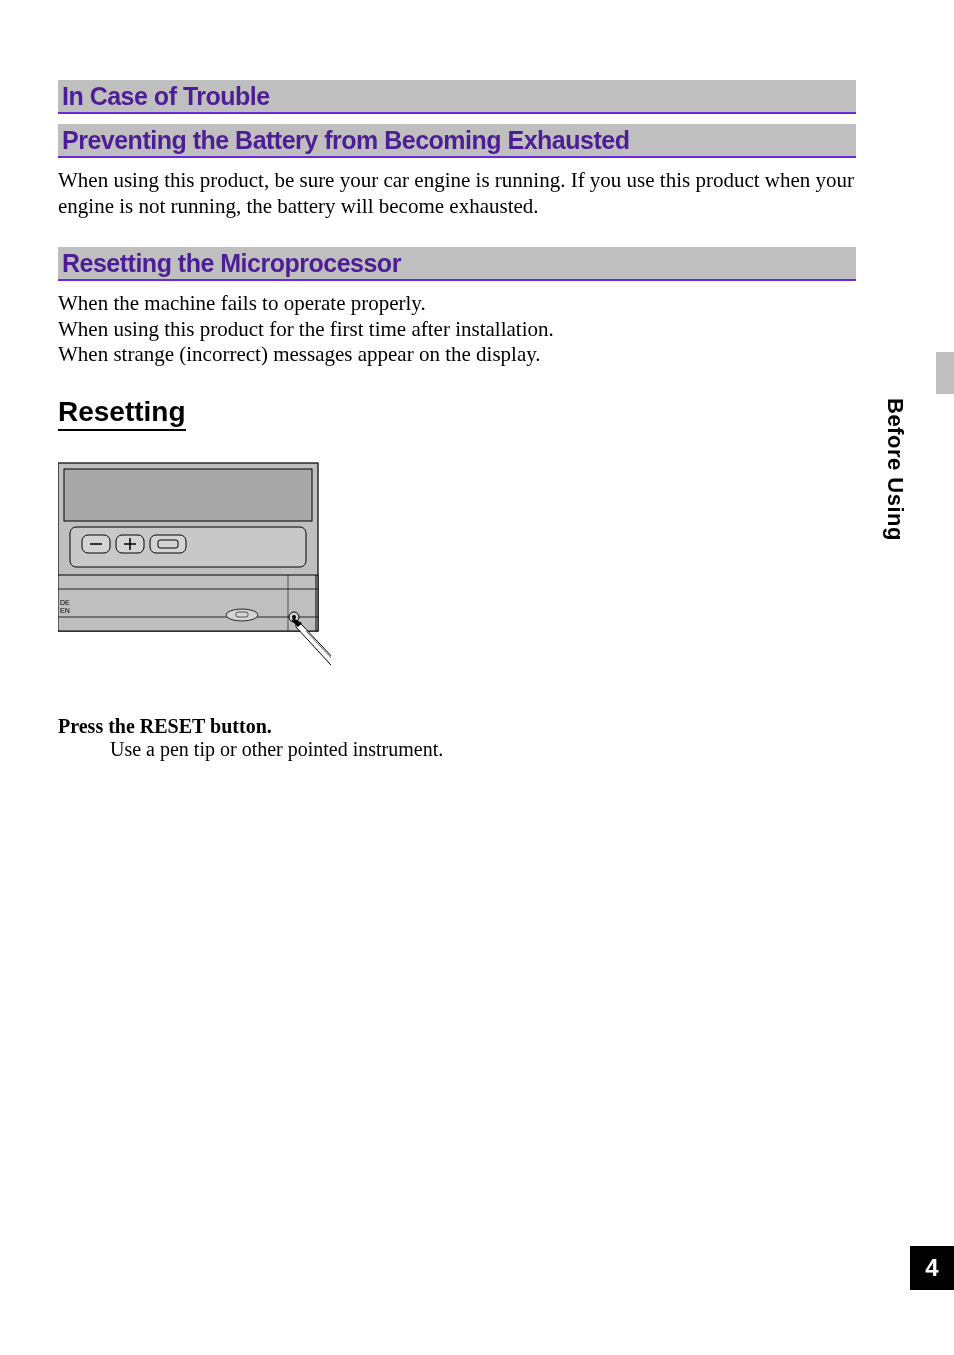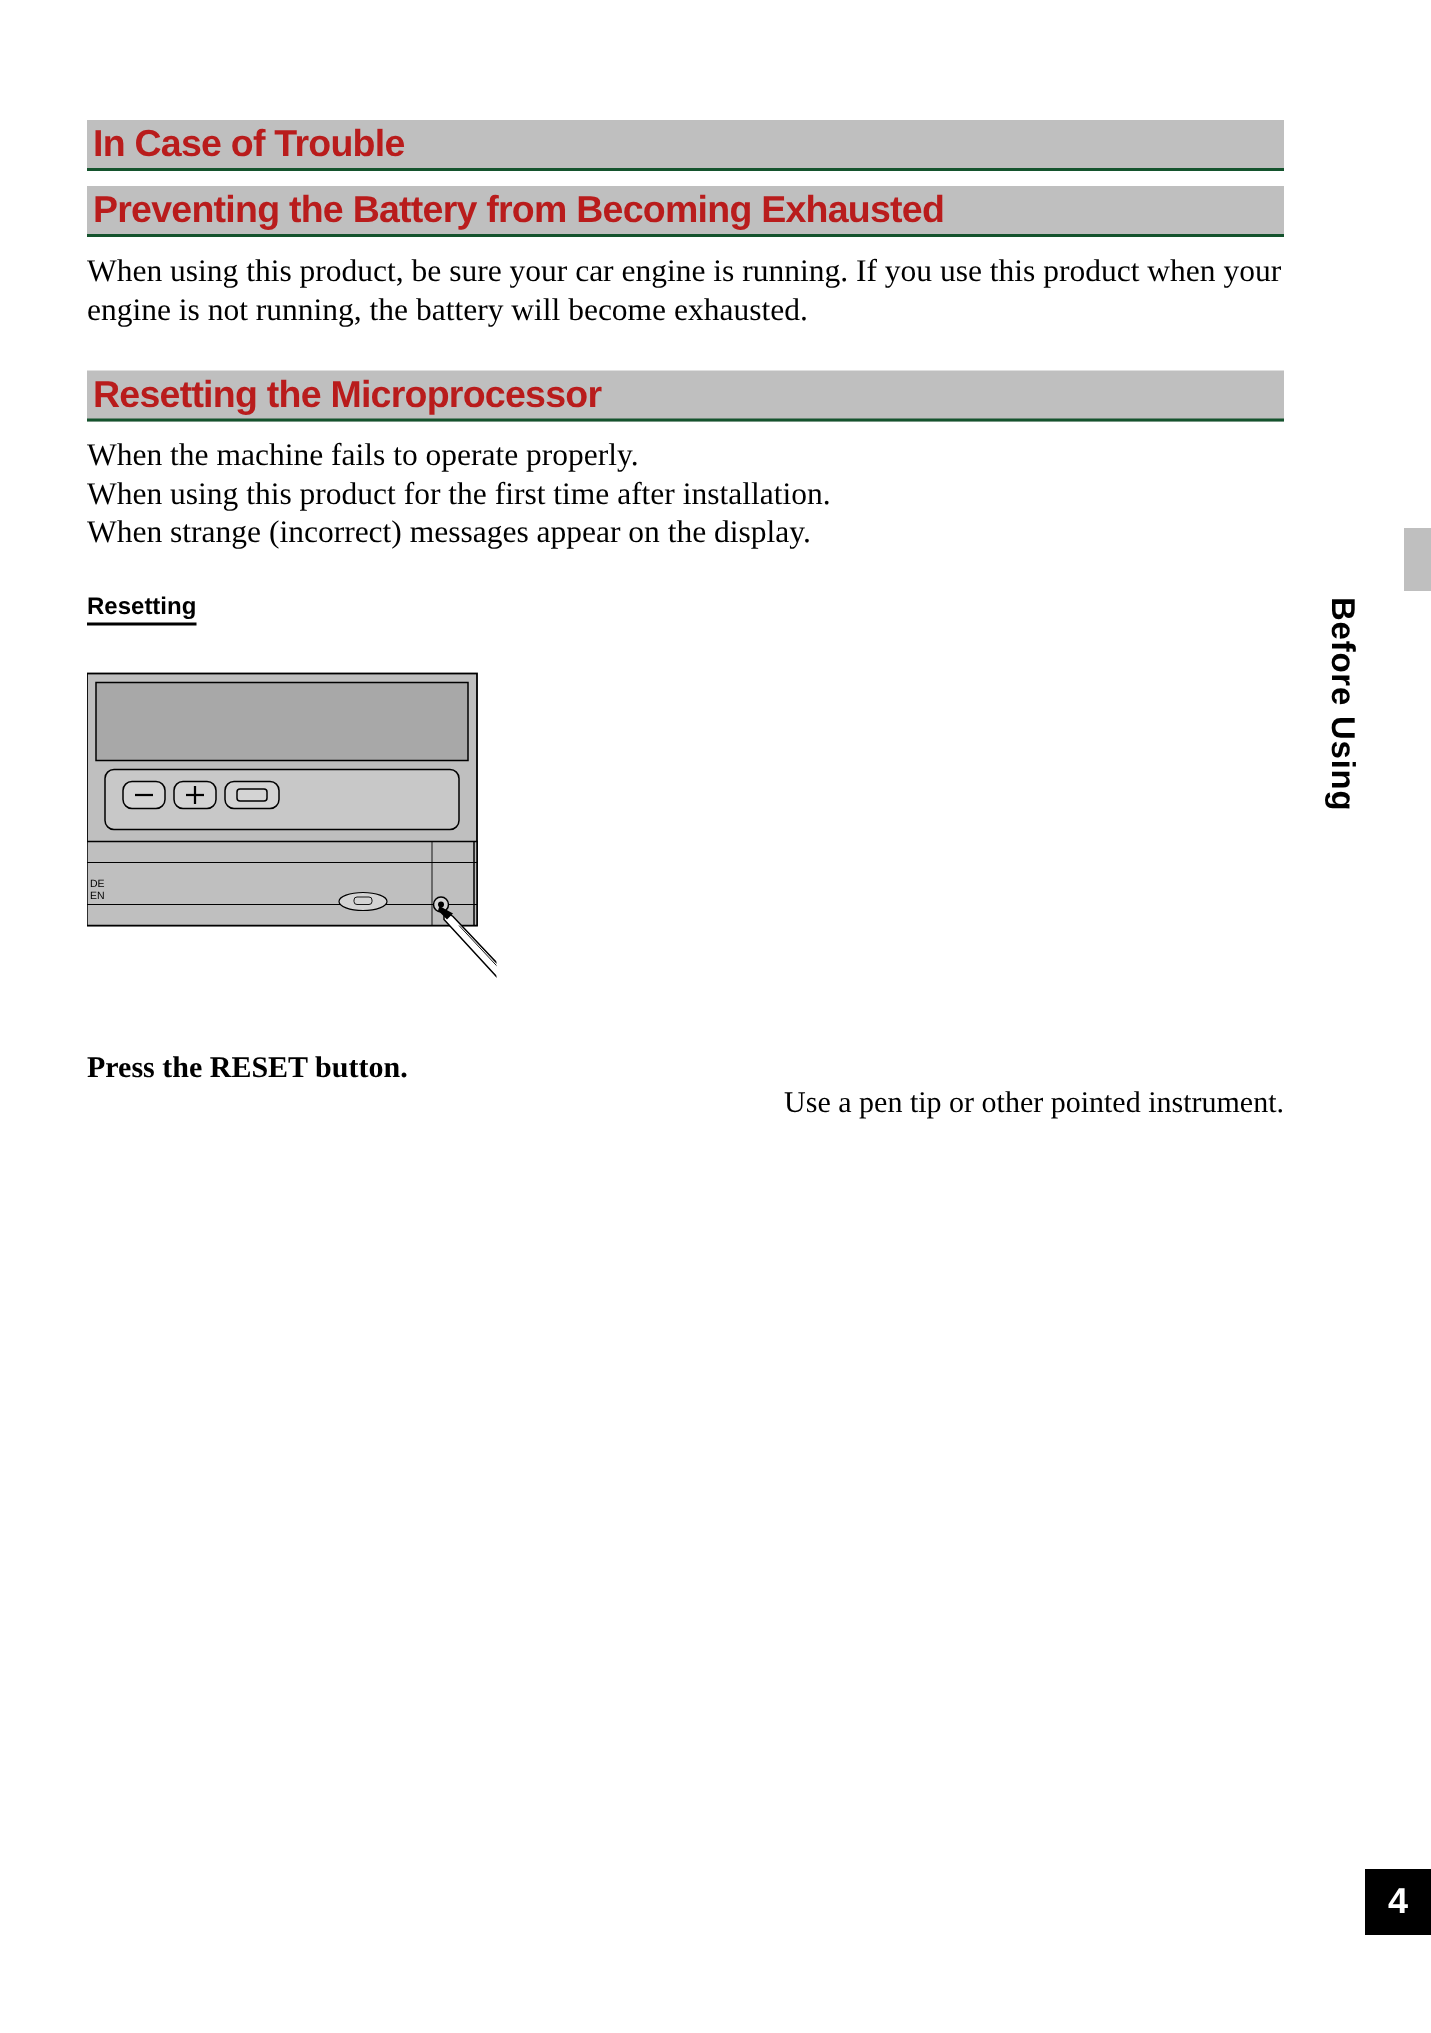--- a/index.html
+++ b/index.html
@@ -22,9 +22,9 @@
       font-family: Arial, Helvetica, sans-serif;
       font-weight: bold;
       font-size: 25px;
-      color: #b91c1c;
+      color: #4c1d95;
       background: #bfbfbf;
-      border-bottom: 2px solid #14532d;
+      border-bottom: 2px solid #6d28d9;
       padding: 2px 4px 1px 4px;
       margin-bottom: 10px;
       letter-spacing: -0.5px;

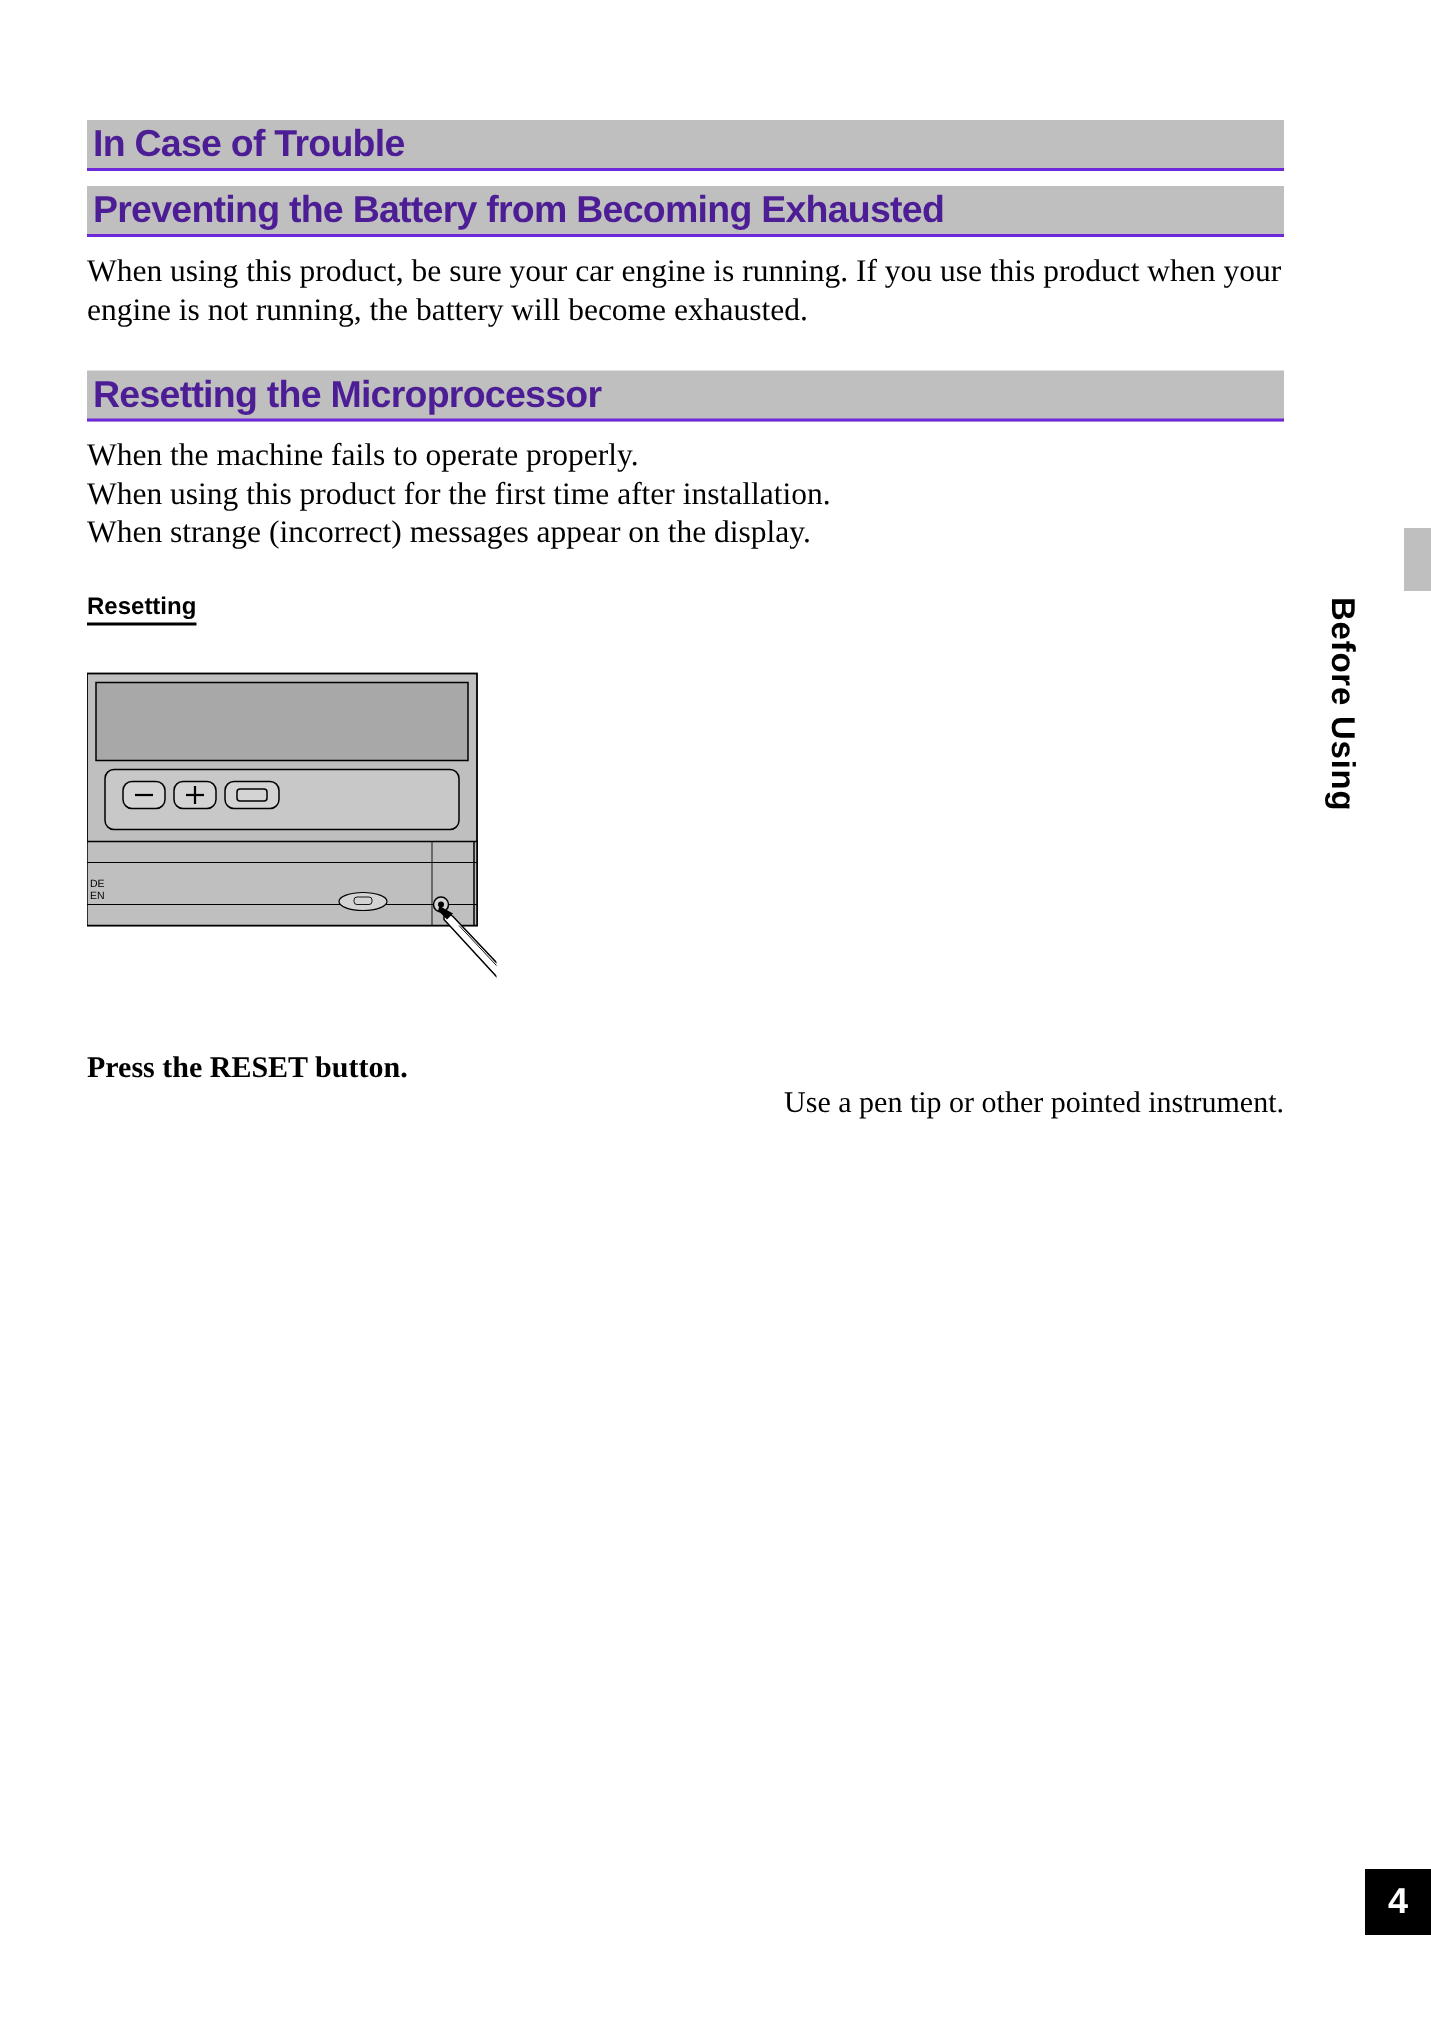--- a/index.html
+++ b/index.html
@@ -37,7 +37,7 @@
     .sub-heading {
       font-family: Arial, Helvetica, sans-serif;
       font-weight: bold;
-      font-size: 16px;
+      font-size: 28px;
       color: #000;
       border-bottom: 2px solid #000;
       display: inline-block;

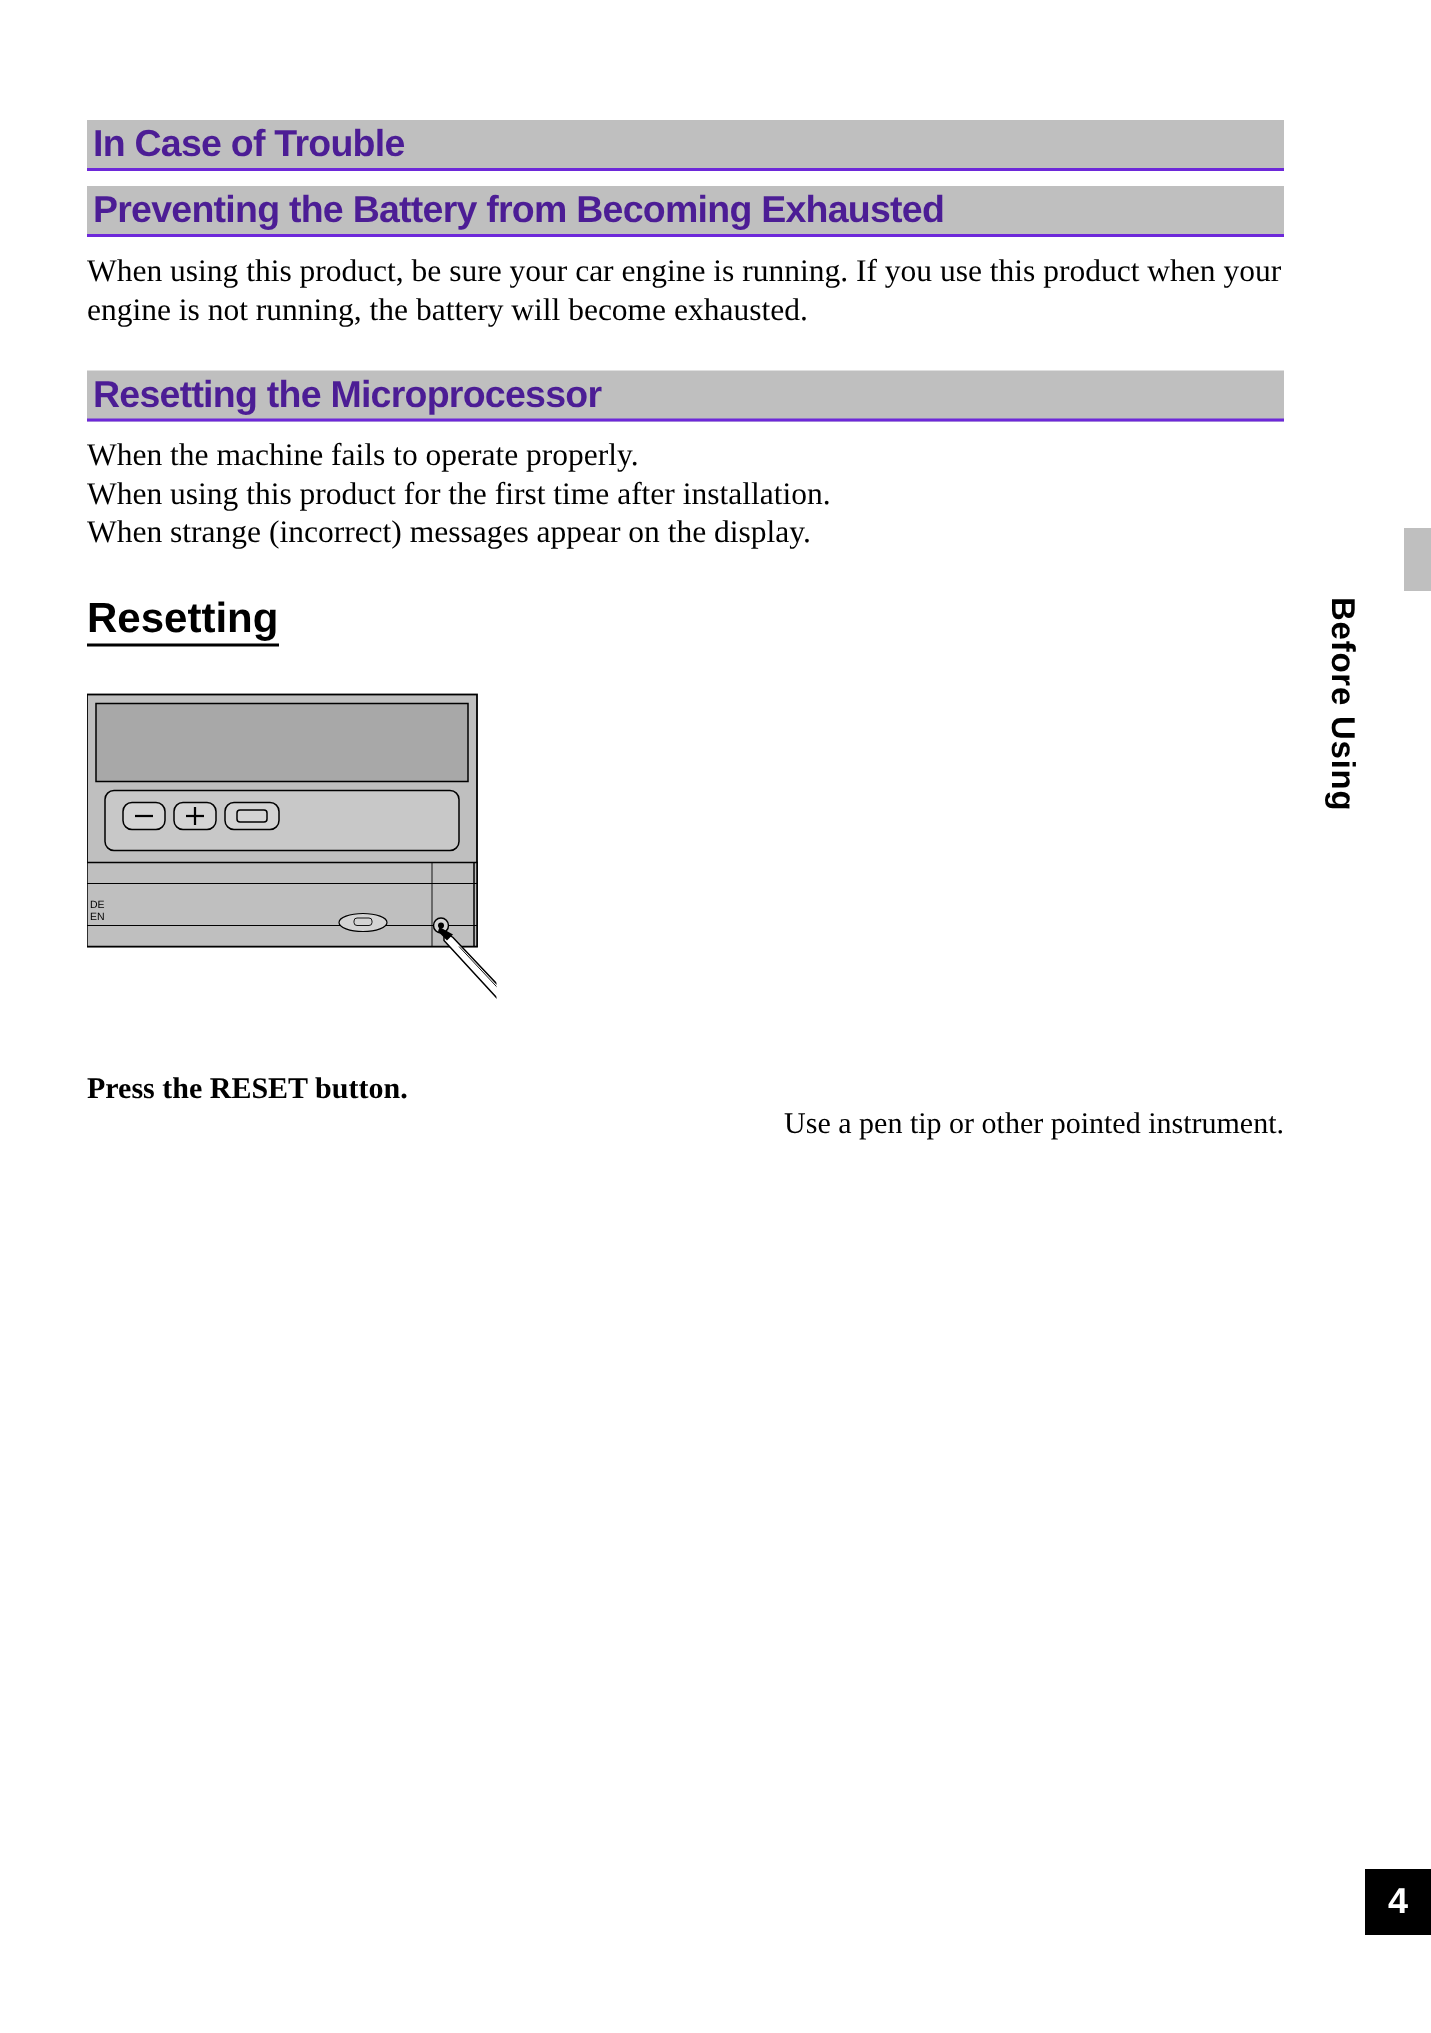--- a/index.html
+++ b/index.html
@@ -57,7 +57,6 @@
     .instruction-body {
       font-size: 20px;
       margin-left: 52px;
-      text-align: right;
     }
     .side-tab-mark {
       position: absolute;

